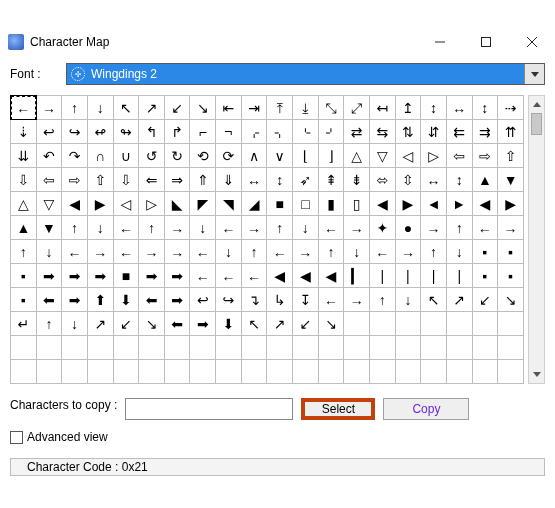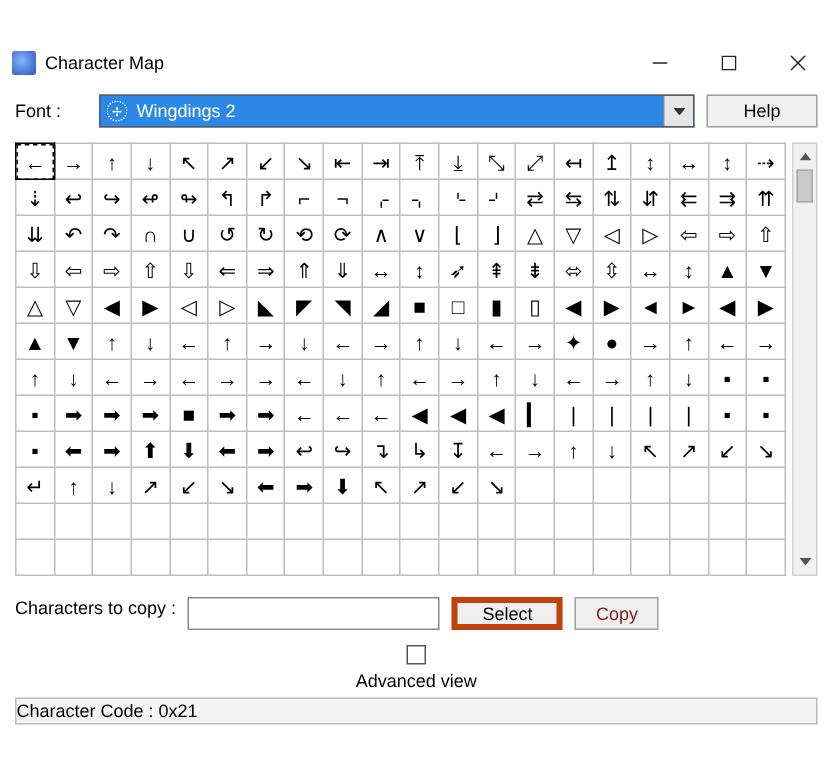--- a/index.html
+++ b/index.html
@@ -210,7 +210,6 @@
           </svg>
       </div>
     </div>
-    <div class="btn help-btn">Help</div>
   </div>
 
   <div class="grid-area">

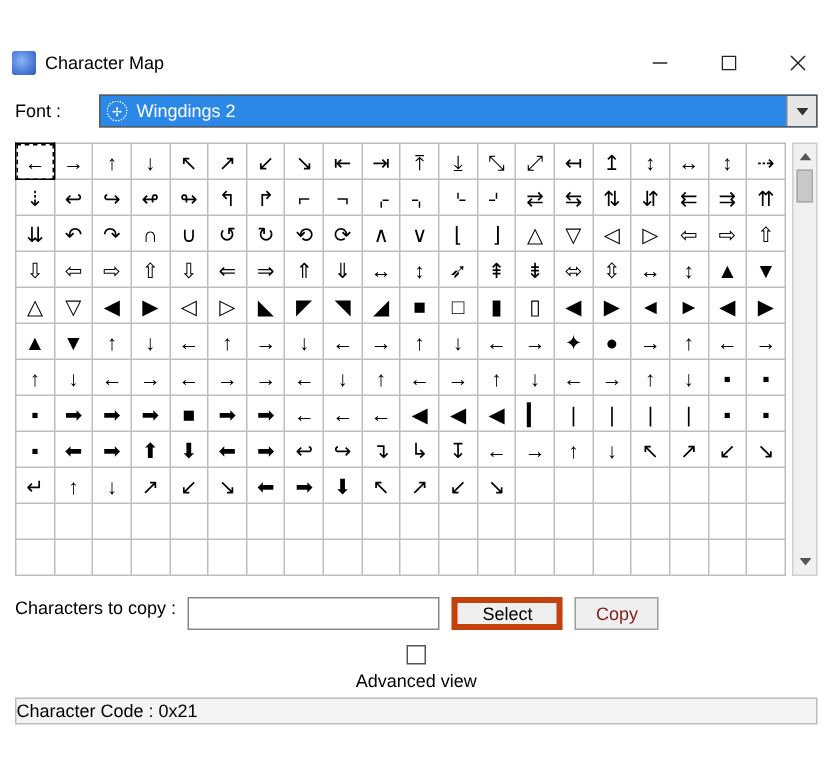--- a/index.html
+++ b/index.html
@@ -151,7 +151,7 @@
     font-size: 12px;
   }
   .select-btn { width: 74px; border: 4px solid #c2410c; }
-  .copy-btn { width: 56px; color: #7f1d1d; }
+  .copy-btn { width: 86px; color: #6d28d9; }
   .adv-row {
     display: flex; align-items: center; gap: 4px;
     margin-top: 10px;

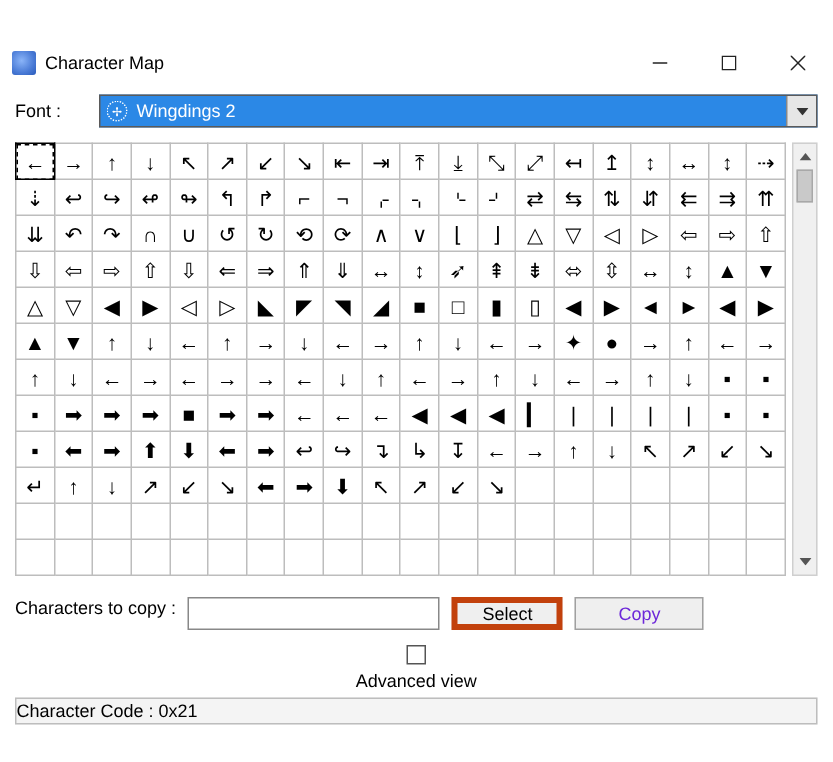--- a/index.html
+++ b/index.html
@@ -155,7 +155,6 @@
   .adv-row {
     display: flex; align-items: center; gap: 4px;
     margin-top: 10px;
-    flex-direction: column;
   }
   .checkbox {
     width: 13px; height: 13px;

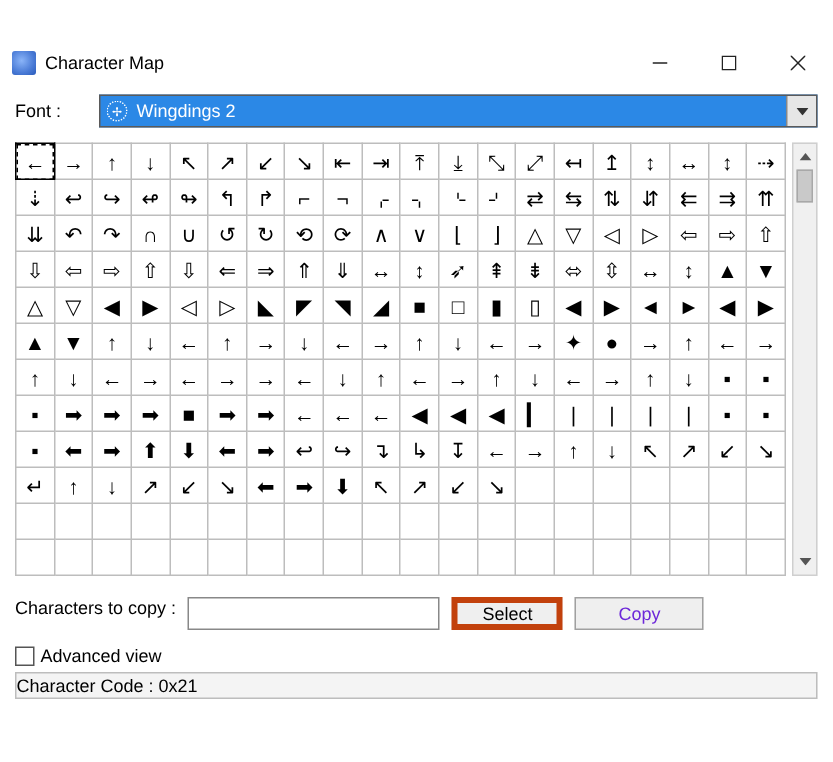--- a/index.html
+++ b/index.html
@@ -162,9 +162,9 @@
     background: #fff;
   }
   .statusbar {
-    margin-top: 4px;
+    margin-top: 14px;
     border: 1px solid #bdbdbd;
-    padding: 2px 0;
+    padding: 2px 16px;
     font-size: 12px;
     height: 18px;
     background: #f4f4f4;

